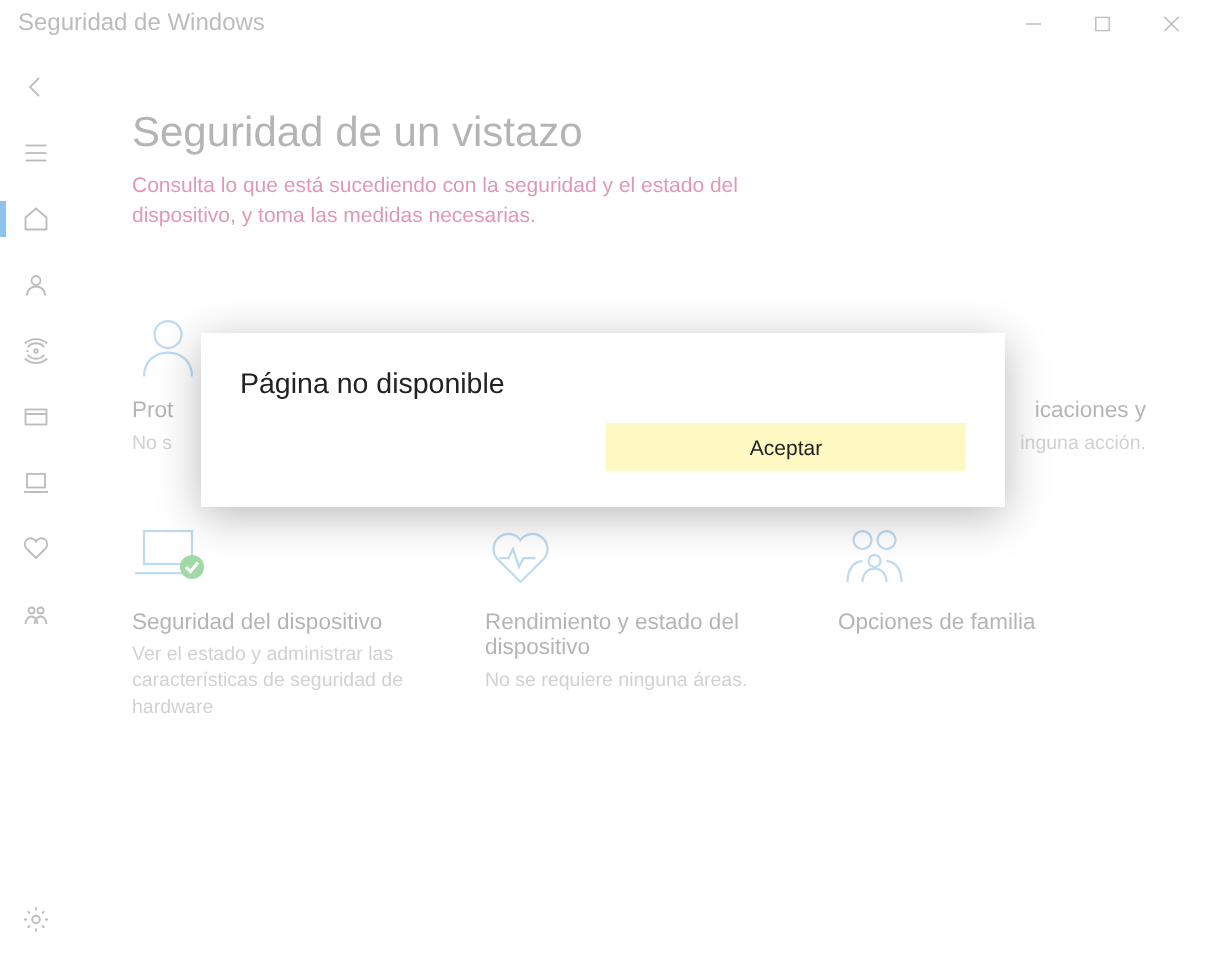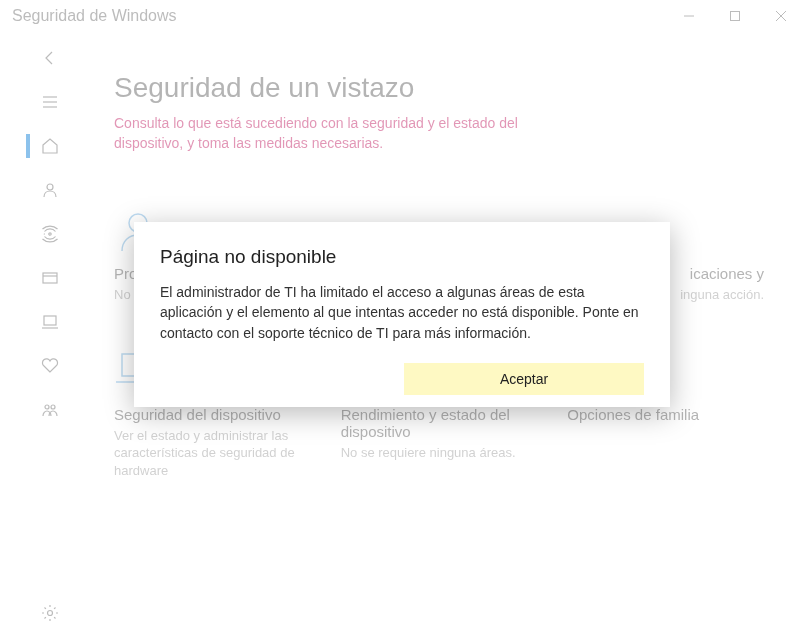--- a/index.html
+++ b/index.html
@@ -12,7 +12,7 @@
 .win-btn svg { stroke: #6b6b6b; }
 
 
-.app-body { display: flex; height: calc(635px - 32px); padding-left: 26px; }
+.app-body { display: flex; height: calc(635px - 32px); }
 .sidebar { width: 48px; display: flex; flex-direction: column; align-items: center; padding-top: 4px; }
 .sidebar-spacer { flex: 1; }
 .nav-item { width: 48px; height: 44px; display: flex; align-items: center; justify-content: center; position: relative; color: #6b6b6b; }

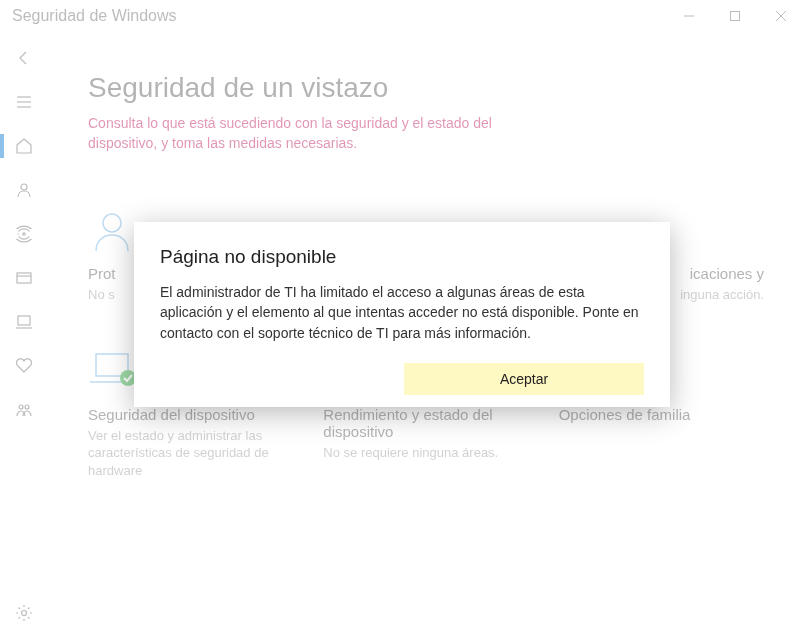--- a/index.html
+++ b/index.html
@@ -33,7 +33,7 @@
 
 
 .overlay { position: absolute; inset: 0; background: rgba(255,255,255,0.55); display: flex; align-items: flex-start; justify-content: center; }
-.dialog { margin-top: 222px; width: 536px; background: #fff; box-shadow: 0 6px 28px rgba(0,0,0,0.28); padding: 24px 26px 12px; }
+.dialog { margin-top: 222px; width: 536px; background: #fff; box-shadow: 0 6px 28px rgba(0,0,0,0.28); padding: 24px 26px 24px; }
 .dialog-title { font-size: 19px; font-weight: 400; color: #222; margin-bottom: 14px; }
 .dialog-body { font-size: 14px; color: #333; line-height: 1.45; margin-bottom: 20px; }
 .dialog-actions { display: flex; justify-content: flex-end; }

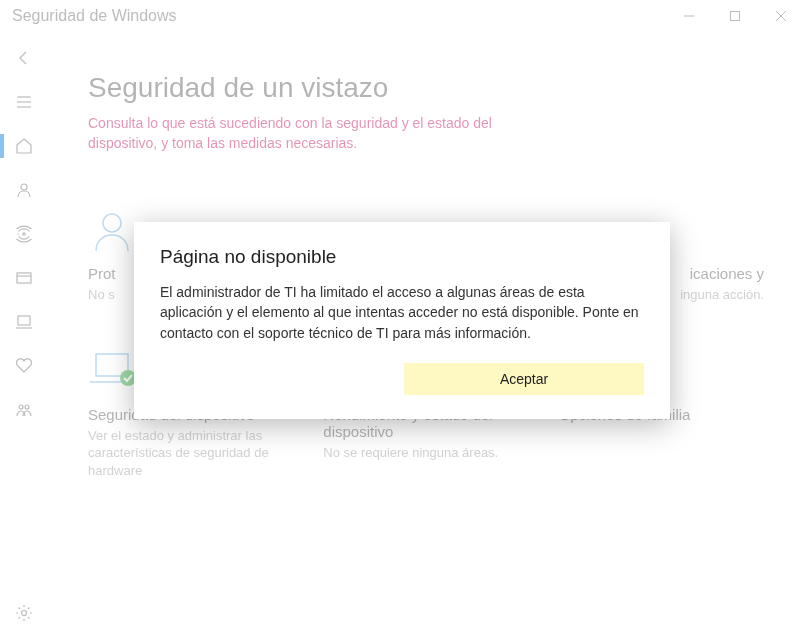--- a/index.html
+++ b/index.html
@@ -196,7 +196,6 @@
 <div class="overlay">
   <div class="dialog">
     <div class="dialog-title">Página no disponible</div>
-    <div class="dialog-body">El administrador de TI ha limitado el acceso a algunas áreas de esta aplicación y el elemento al que intentas acceder no está disponible. Ponte en contacto con el soporte técnico de TI para más información.</div>
     <div class="dialog-actions">
       <button class="dialog-btn">Aceptar</button>
     </div>

